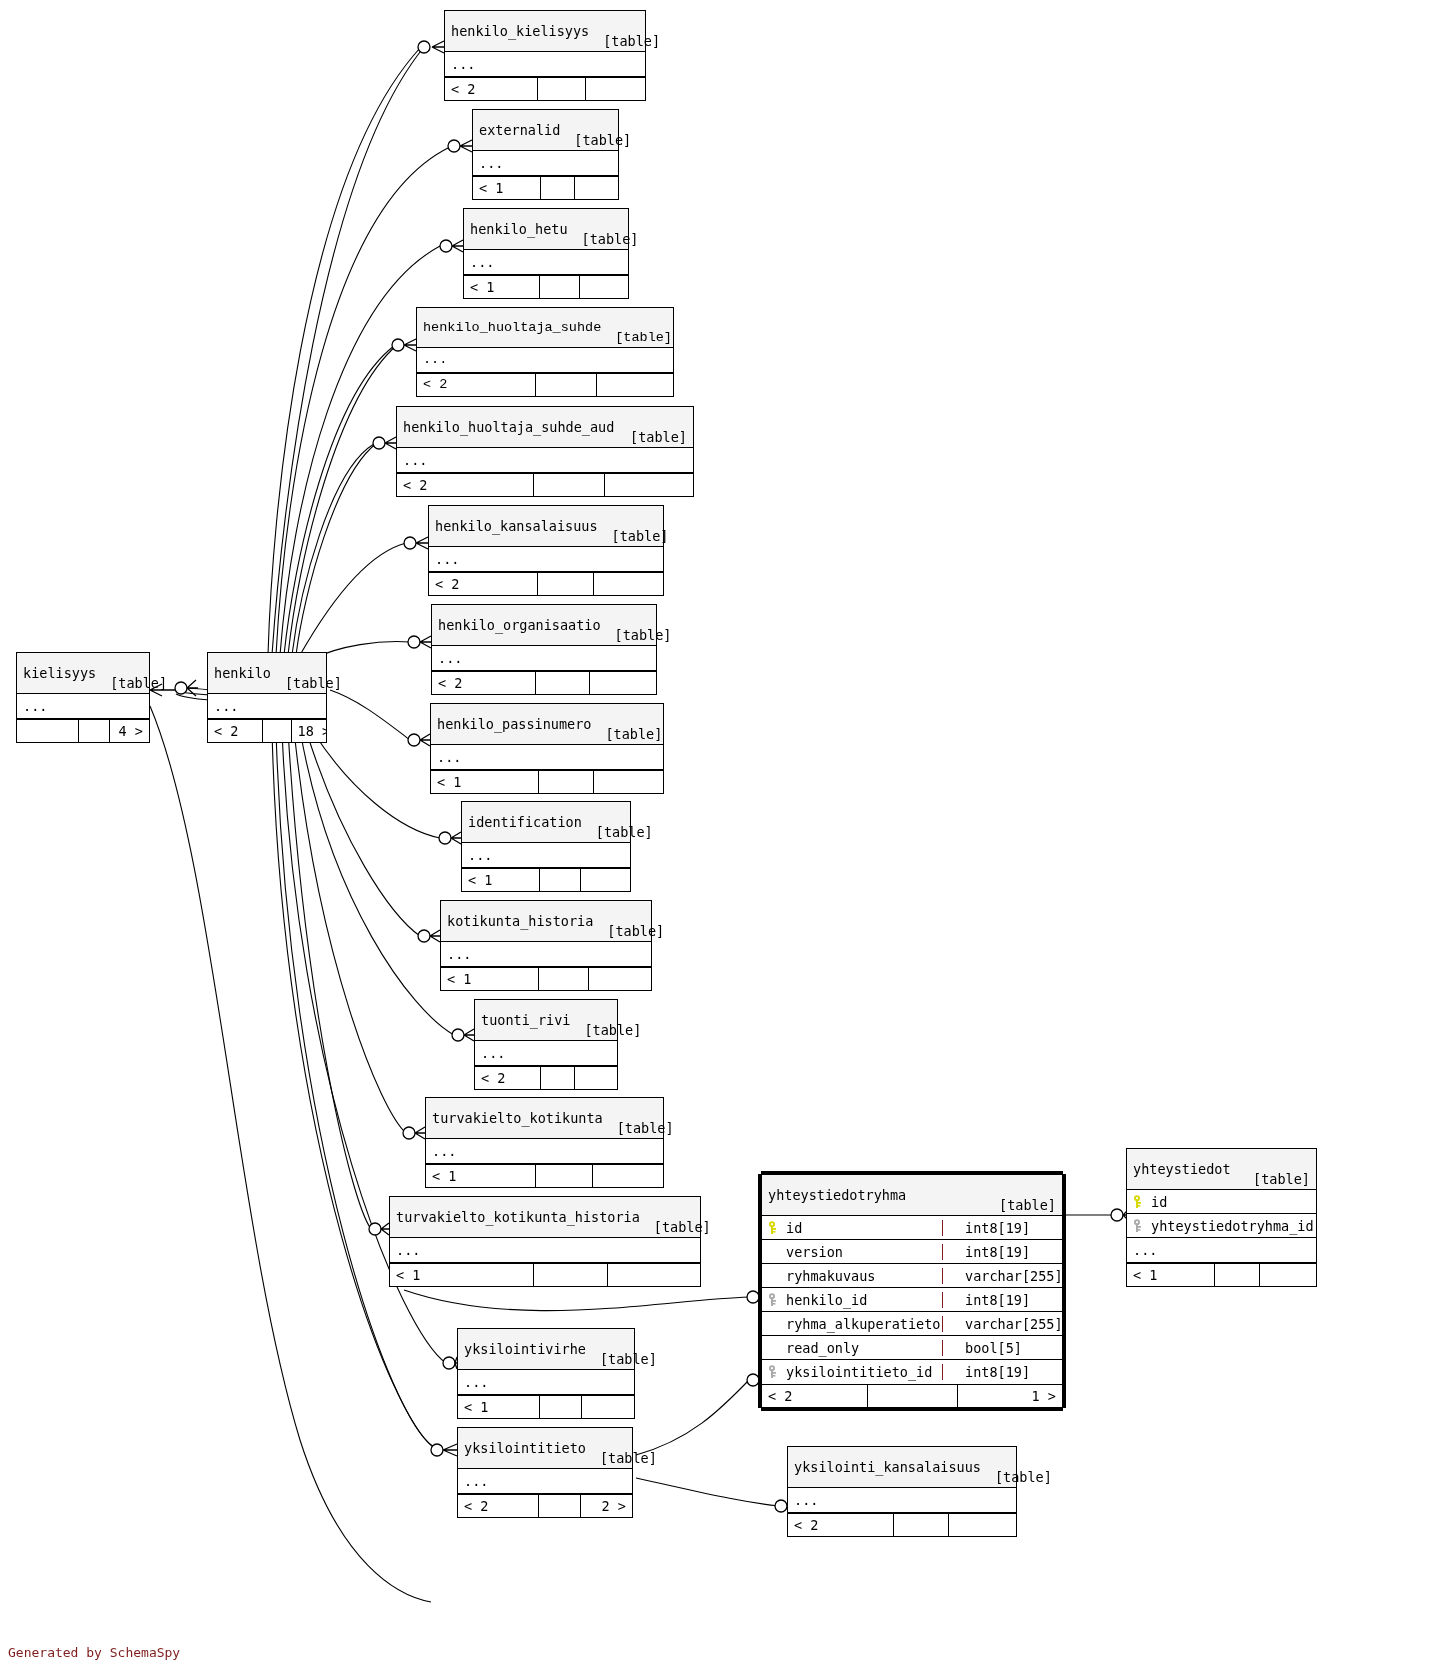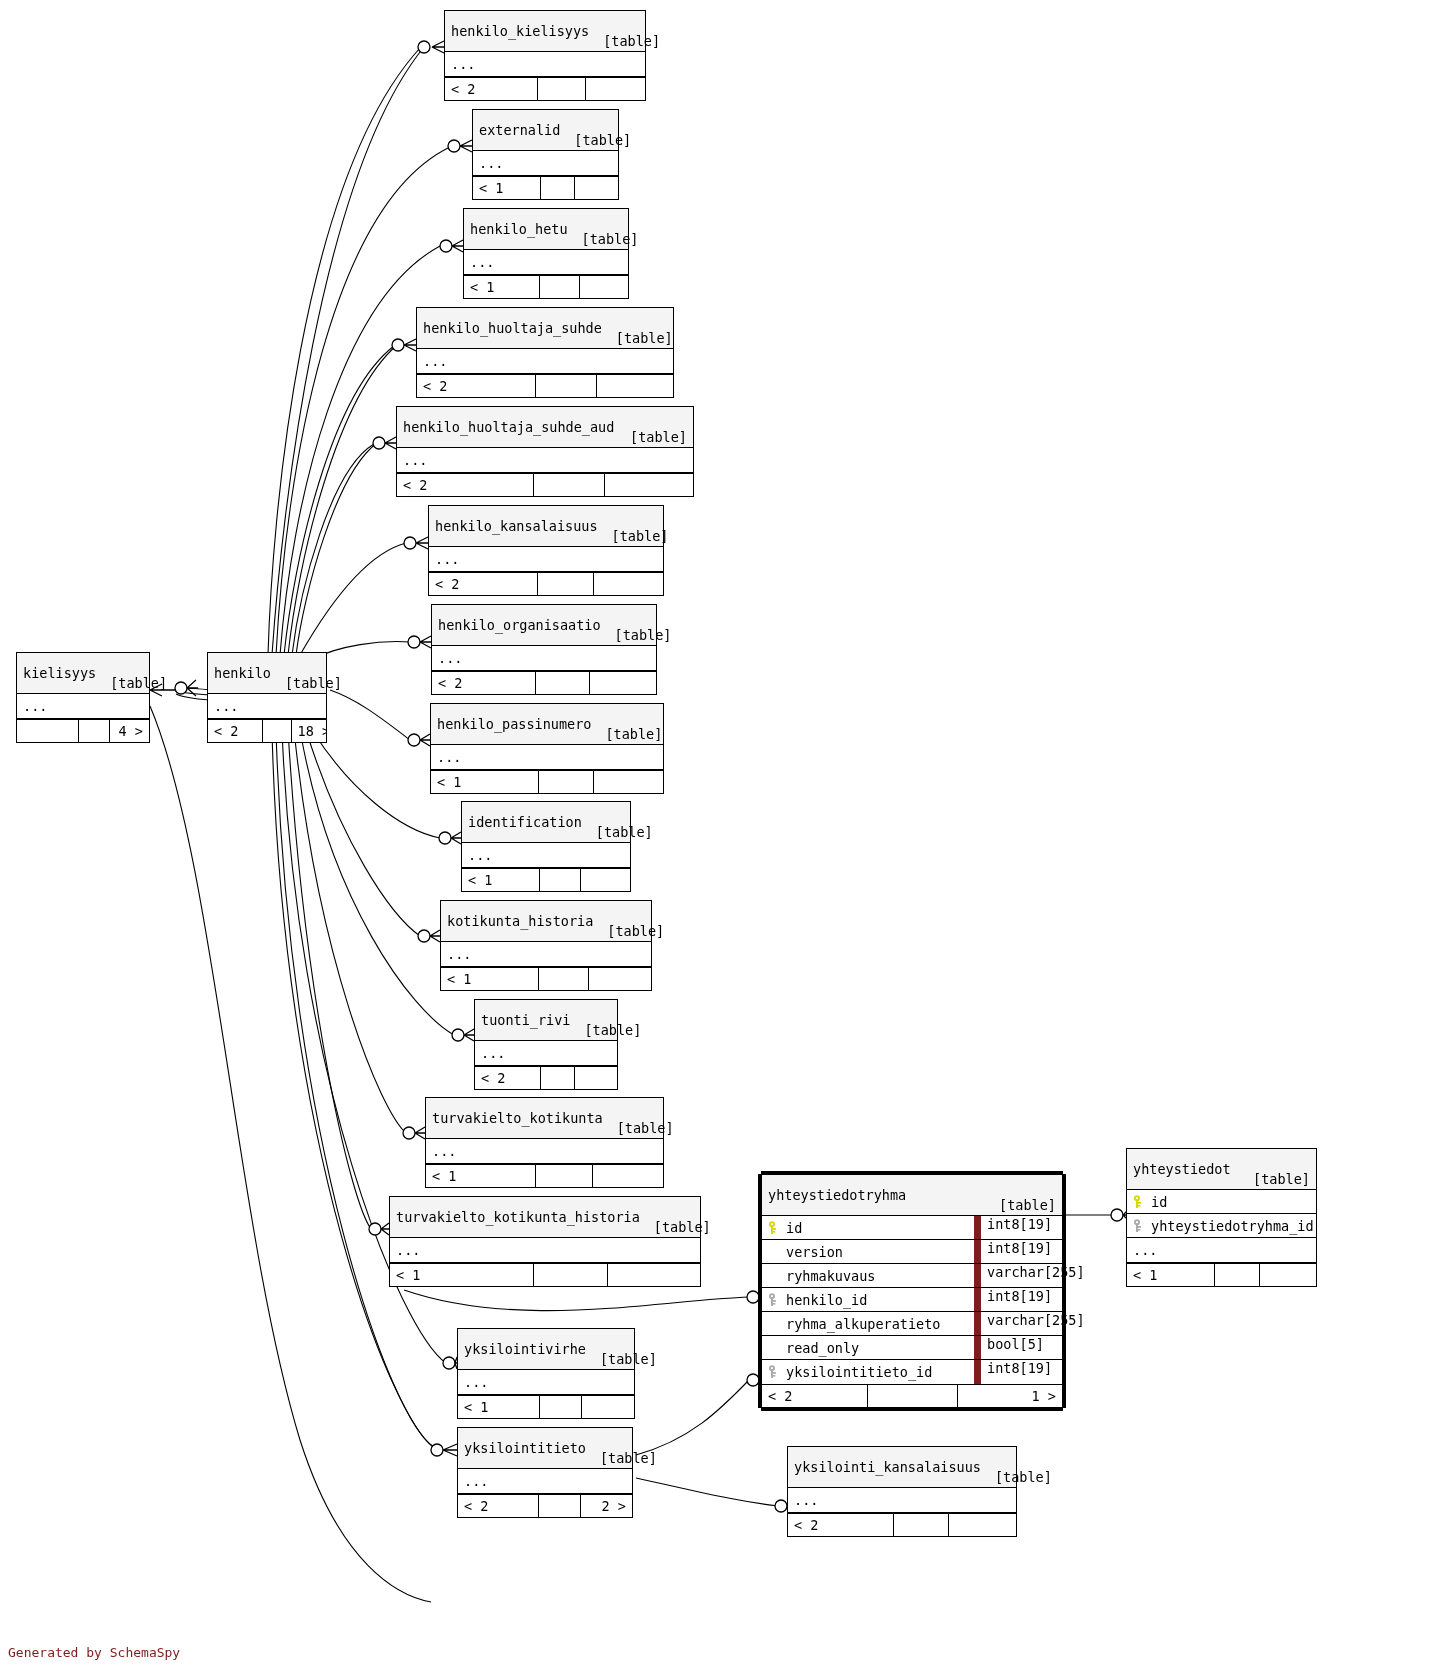--- a/index.html
+++ b/index.html
@@ -177,7 +177,7 @@
           <div class="fc right" style="width:30%"></div>
         </div>
       </div>
-      <div class="tbl" style="left: 416px; top: 307px; width: 258px;">
+      <div class="tbl" style="left: 416px; top: 307px; width: 258px; font-family: Liberation Mono, monospace;">
         <div class="thead">
           <span class="tname">henkilo_huoltaja_suhde</span>
           <span class="ttag">[table]</span>

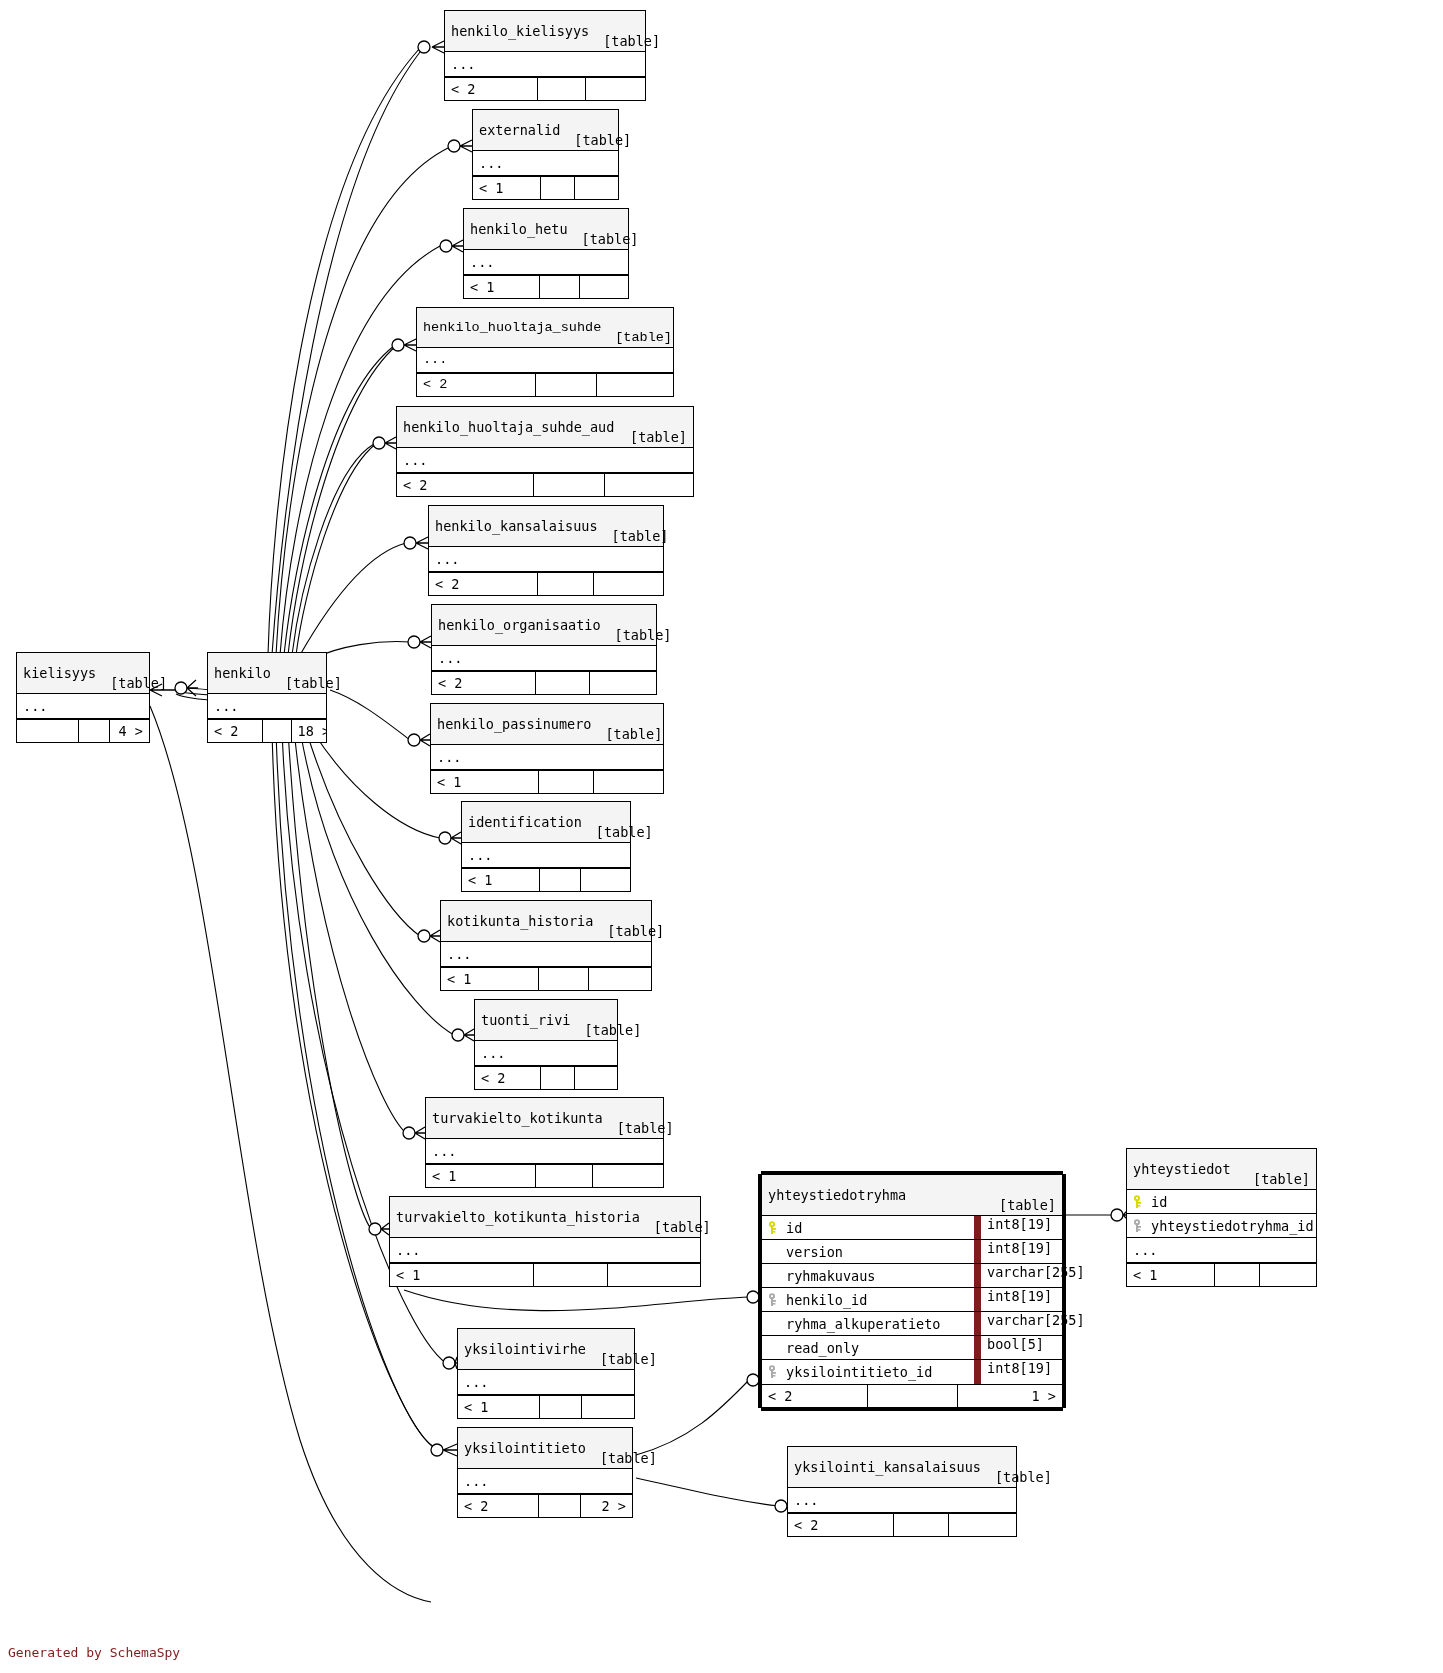--- a/index.html
+++ b/index.html
@@ -13,7 +13,7 @@
          border-bottom:1px solid #000;padding:2px 6px;font-size:13.5px;color:#000;white-space:nowrap;}
   .thead .tname{letter-spacing:0px;}
   .thead .ttag{margin-left:14px;margin-top:20px;}
-  .trow{display:flex;border-bottom:1px solid #000;font-size:13.5px;height:24px;box-sizing:border-box;}
+  .trow{display:flex;align-items:center;border-bottom:1px solid #000;font-size:13.5px;height:24px;box-sizing:border-box;}
   .trow:last-child{border-bottom:none;}
   .cname{flex:1;display:flex;align-items:center;padding-left:6px;white-space:nowrap;}
   .ctype{width:88px;padding-left:6px;border-left:7px solid #7f1d1d;white-space:nowrap;box-sizing:border-box;}

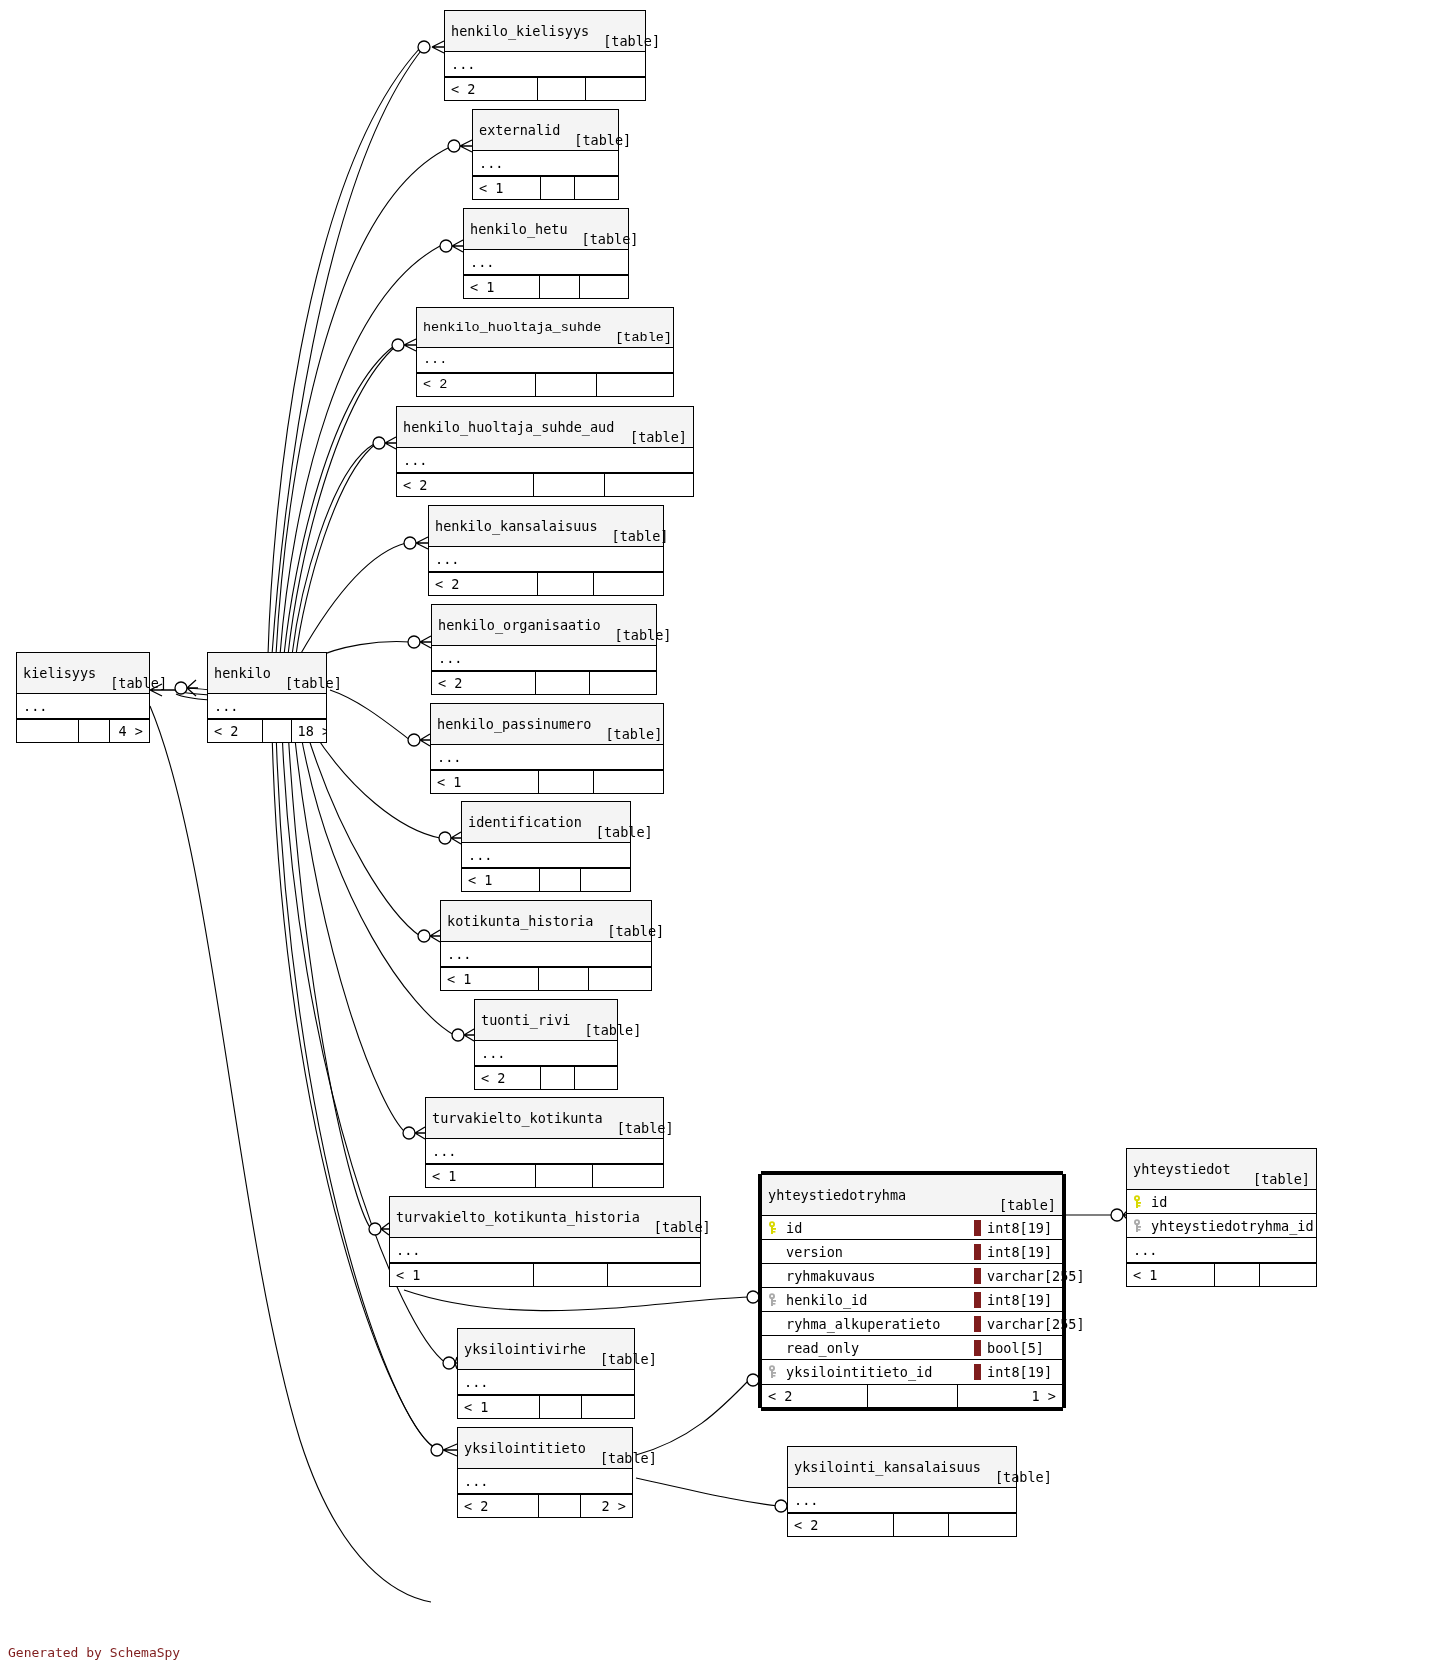--- a/index.html
+++ b/index.html
@@ -16,7 +16,7 @@
   .trow{display:flex;align-items:center;border-bottom:1px solid #000;font-size:13.5px;height:24px;box-sizing:border-box;}
   .trow:last-child{border-bottom:none;}
   .cname{flex:1;display:flex;align-items:center;padding-left:6px;white-space:nowrap;}
-  .ctype{width:88px;padding-left:6px;border-left:7px solid #7f1d1d;white-space:nowrap;box-sizing:border-box;}
+  .ctype{width:120px;padding-left:22px;border-left:1px solid #7f1d1d;white-space:nowrap;box-sizing:border-box;}
   .dots{padding:2px 6px;font-size:13.5px;border-bottom:1px solid #000;height:25px;box-sizing:border-box;line-height:20px;}
   .tfoot{display:flex;font-size:13.5px;height:23px;box-sizing:border-box;border-top:1px solid #000;}
   .tfoot .fc{box-sizing:border-box;padding:1px 6px;line-height:20px;white-space:nowrap;overflow:hidden;}

